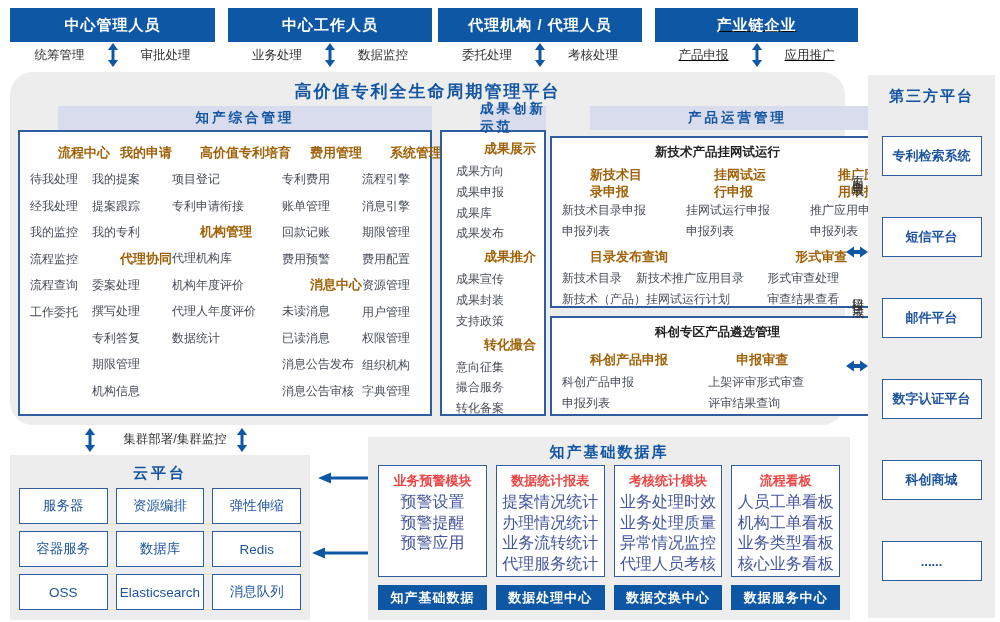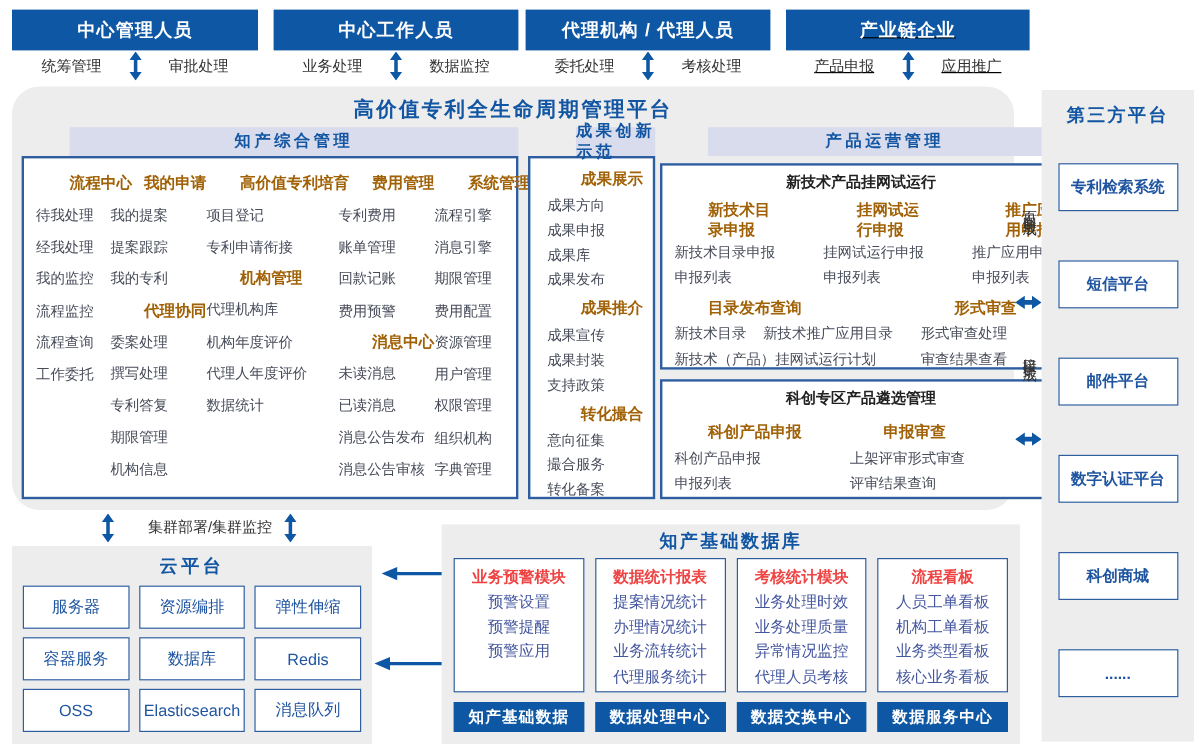--- a/index.html
+++ b/index.html
@@ -113,7 +113,7 @@
   .db-mods { display:flex; gap:9px; margin-top:2px; }
   .db-mod { flex:1; background:#fff; border:1.5px solid #2e5e9f; height:112px; padding-top:4px; }
   .db-mod-h { text-align:center; color:#ef4444; font-weight:bold; font-size:13px; line-height:22px; }
-  .db-item { text-align:center; color:#44569e; font-size:13px; line-height:20.5px; white-space:nowrap; }
+  .db-item { text-align:center; color:#44569e; font-size:16px; line-height:20.5px; white-space:nowrap; }
   .db-bars { display:flex; gap:9px; margin-top:8px; }
   .db-bar { flex:1; height:25px; background:#0d57a4; color:#fff; font-weight:bold; font-size:13px;
             display:flex; align-items:center; justify-content:center; letter-spacing:1px; }

